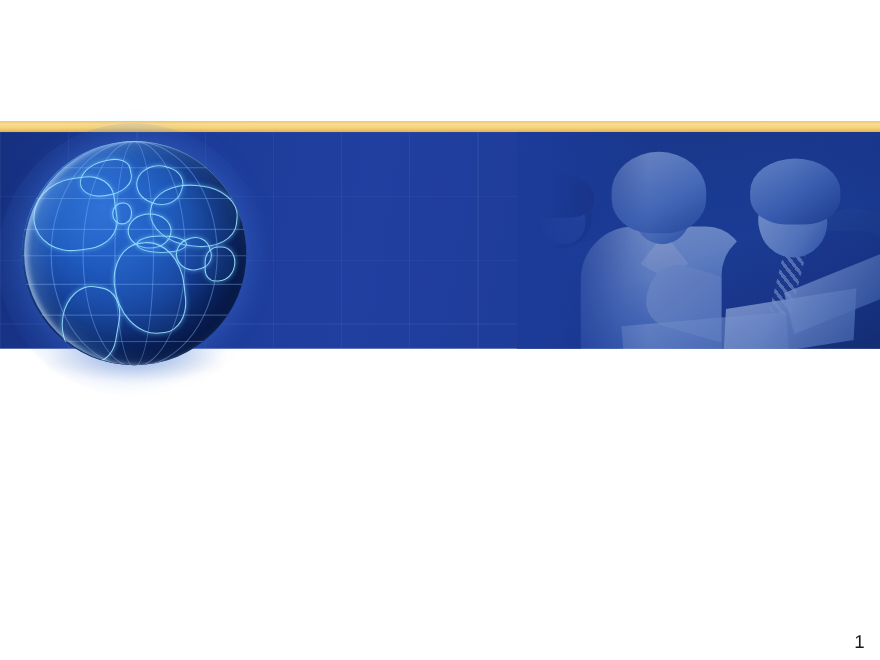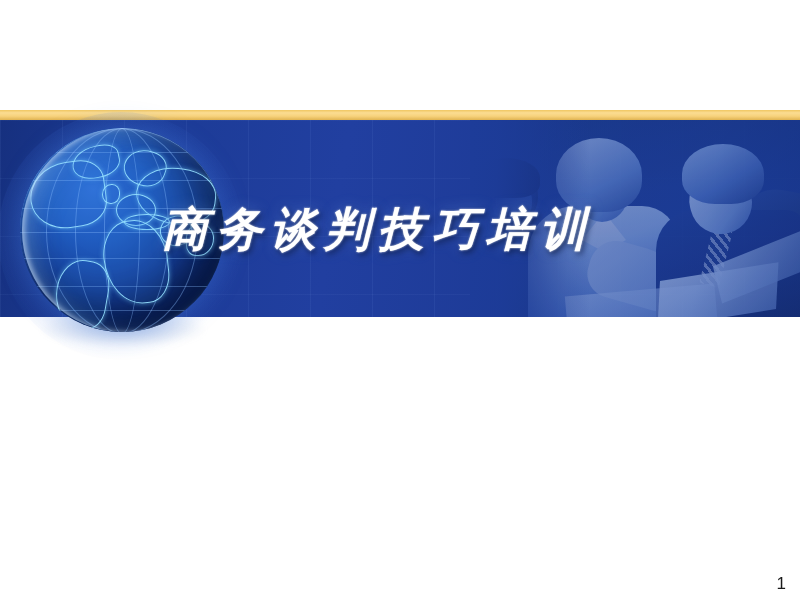--- a/index.html
+++ b/index.html
@@ -447,7 +447,6 @@
     </div>
   </div>
 
-  <div class="title">商务谈判技巧培训</div>
 
   <div class="slide-number">1</div>
 

